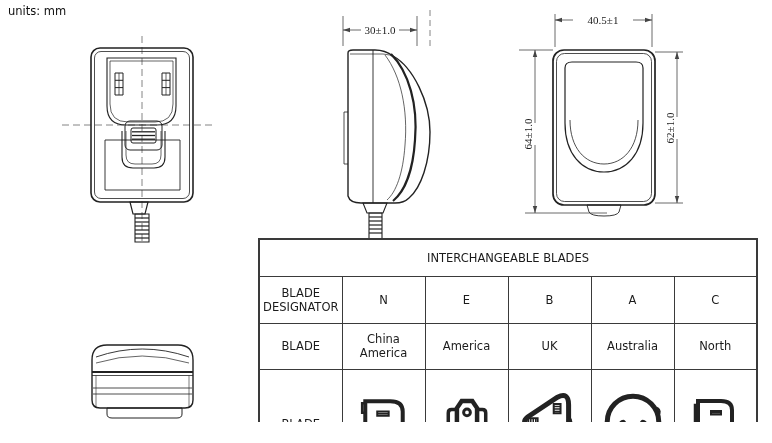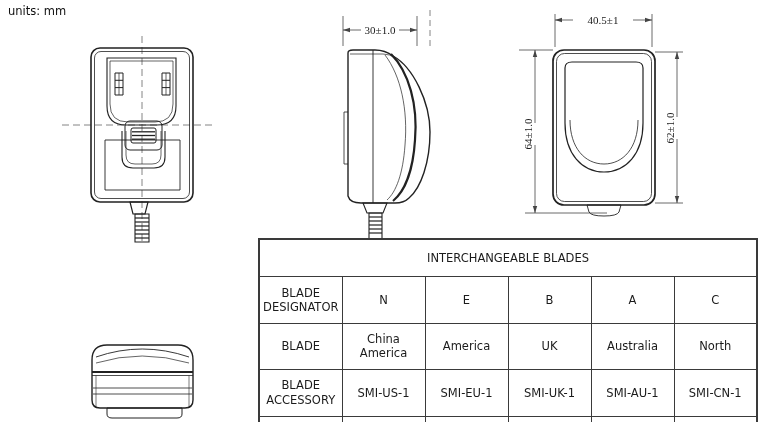--- a/index.html
+++ b/index.html
@@ -177,14 +177,6 @@
       <td>Australia</td>
       <td>North</td>
     </tr>
-    <tr class="r-accessory">
-      <td class="rowlabel">BLADE ACCESSORY</td>
-      <td>SMI-US-1</td>
-      <td>SMI-EU-1</td>
-      <td>SMI-UK-1</td>
-      <td>SMI-AU-1</td>
-      <td>SMI-CN-1</td>
-    </tr>
     <tr class="r-blade">
       <td class="rowlabel">BLADE</td>
       <td>

